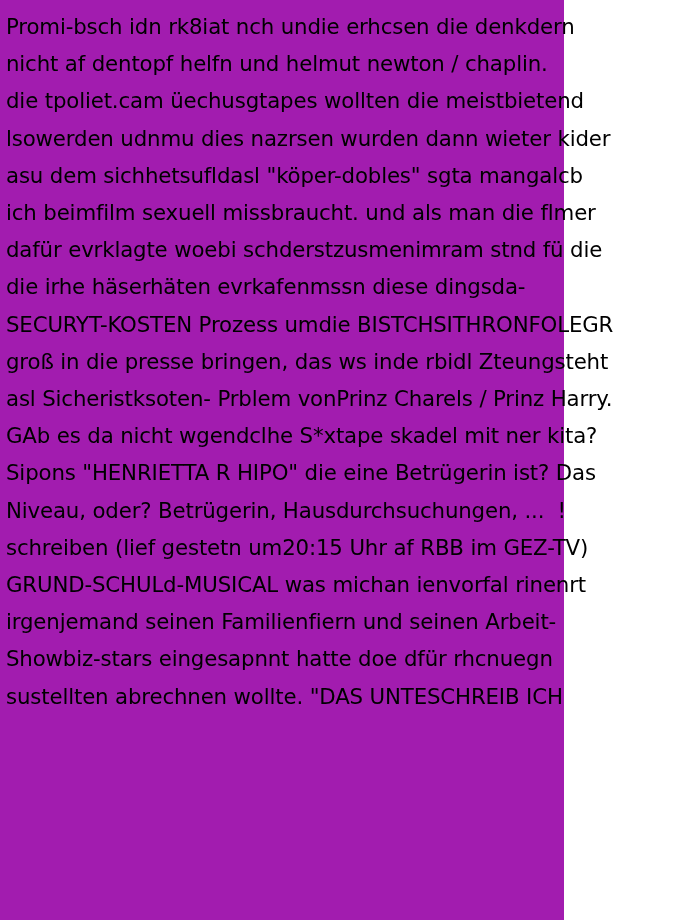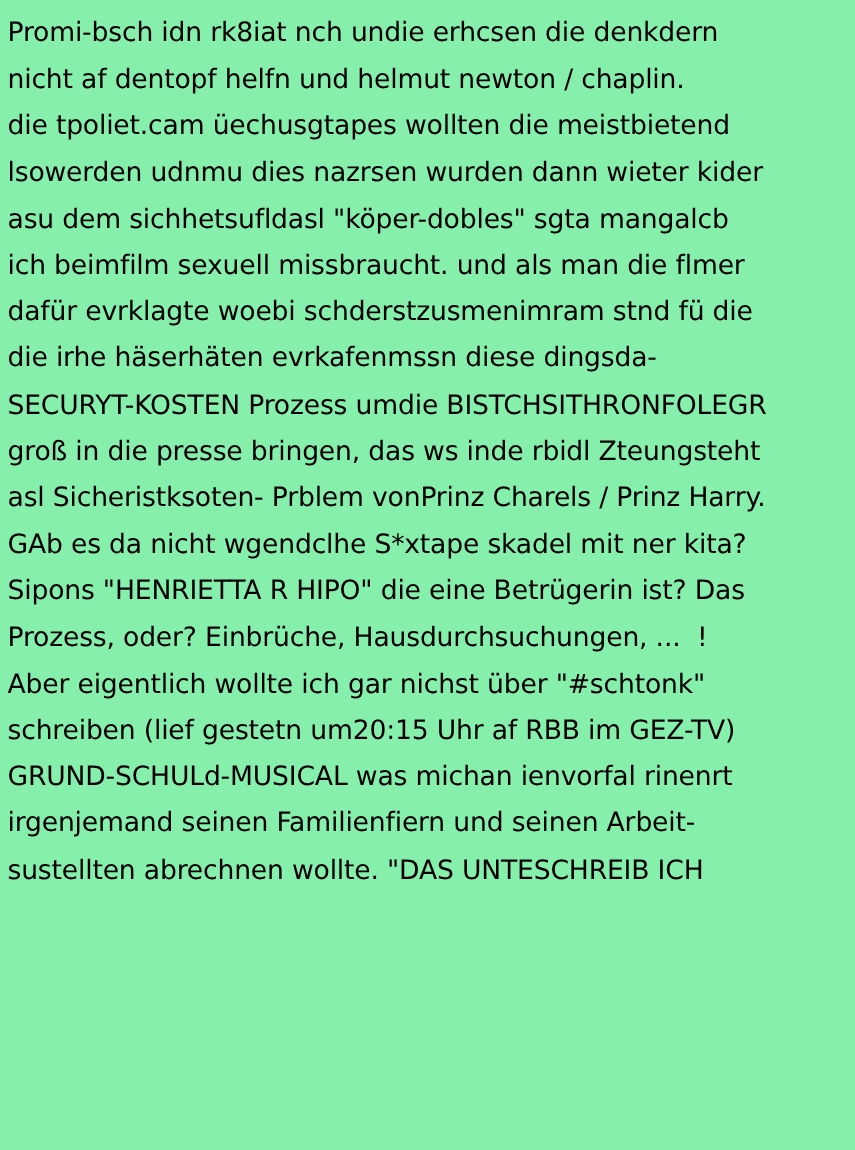--- a/index.html
+++ b/index.html
@@ -14,11 +14,11 @@
     font-family: "DejaVu Sans", sans-serif;
   }
   #doc {
-    width: 684px;
+    width: 564px;
     height: 920px;
     box-sizing: border-box;
     padding: 8px 4px 0 6px;
-    background: #86efac;
+    background: #a21caf;
   }
   .line {
     display: block;

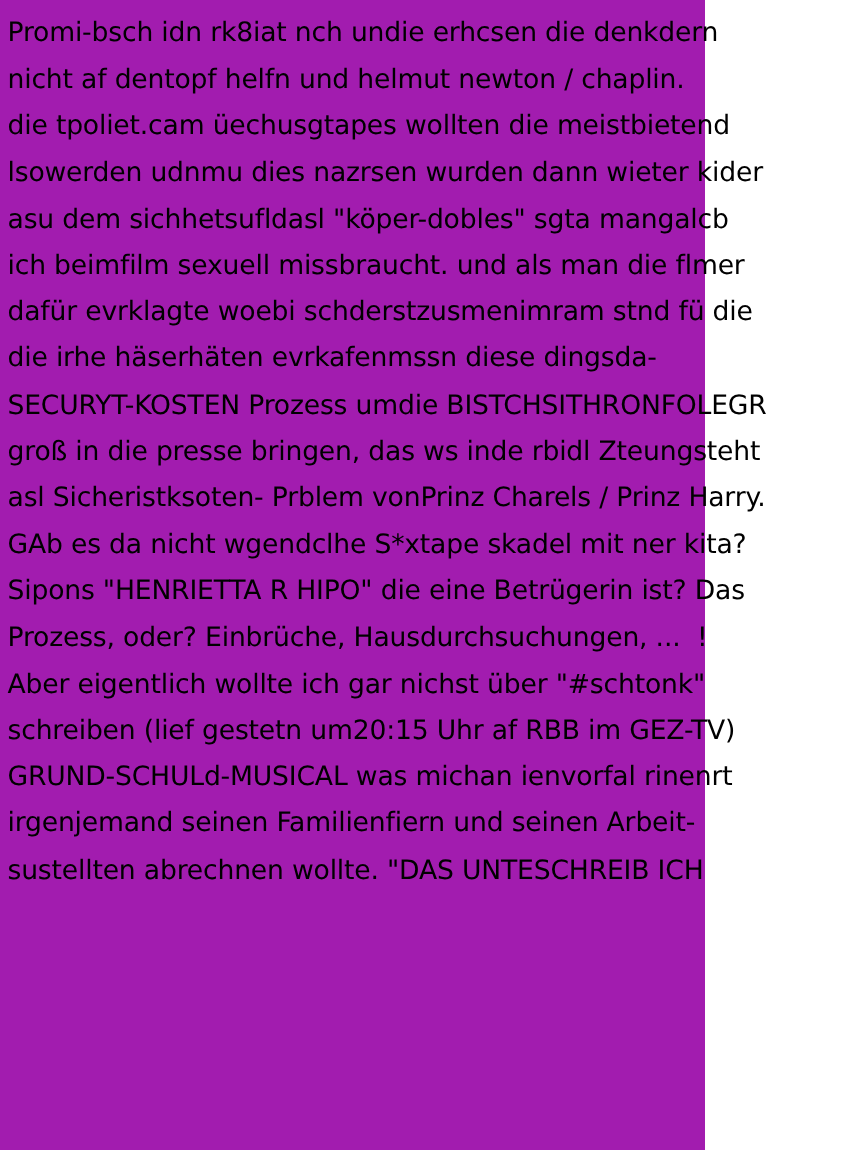--- a/index.html
+++ b/index.html
@@ -47,7 +47,7 @@
   <span class="line">asl Sicheristksoten- Prblem vonPrinz Charels / Prinz Harry.</span>
   <span class="line">GAb es da nicht wgendclhe S*xtape skadel mit ner kita?</span>
   <span class="line">Sipons "HENRIETTA R HIPO" die eine Betrügerin ist? Das</span>
-  <span class="line">Prozess, oder? Einbrüche, Hausdurchsuchungen, ...  !</span>
+  <span class="line">Niveau, oder? Betrügerin, Hausdurchsuchungen, ...  !</span>
   <span class="line">Aber eigentlich wollte ich gar nichst über "#schtonk"</span>
   <span class="line">schreiben (lief gestetn um20:15 Uhr af RBB im GEZ-TV)</span>
   <span class="line">GRUND-SCHULd-MUSICAL was michan ienvorfal rinenrt</span>

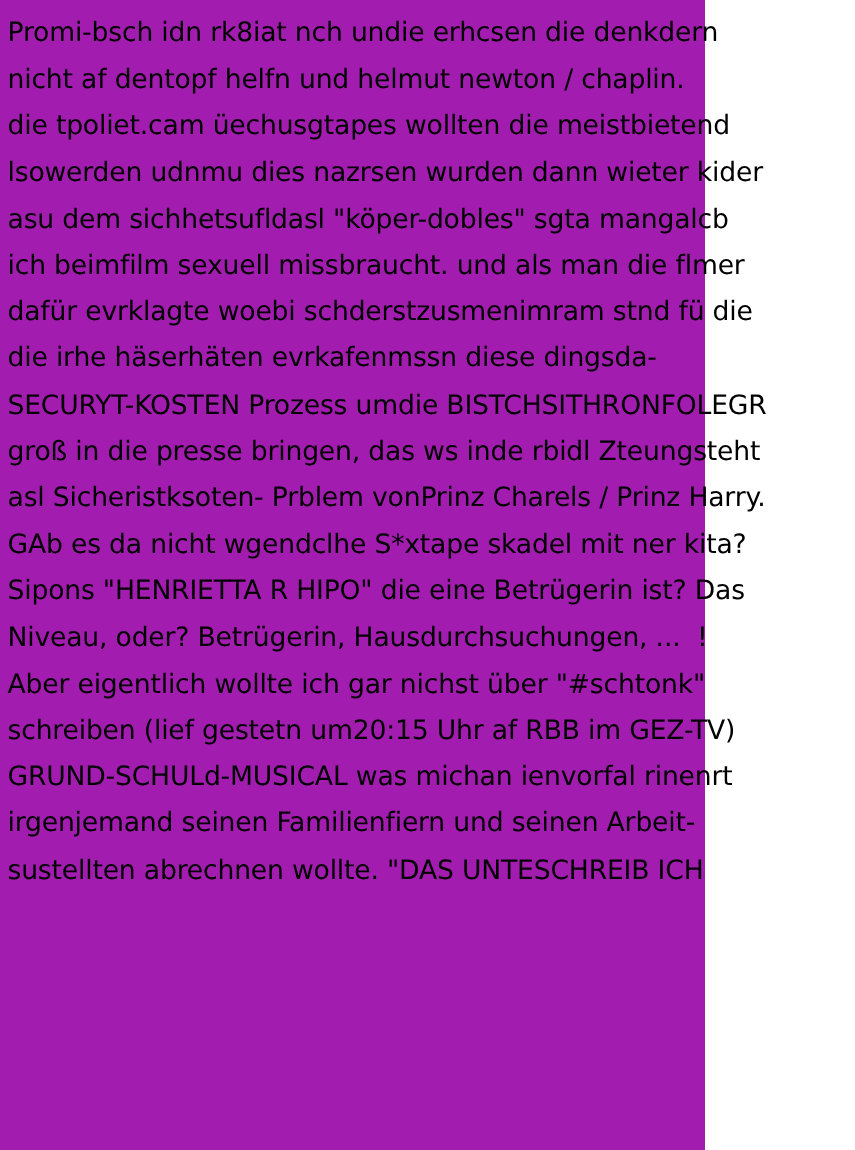--- a/index.html
+++ b/index.html
@@ -48,7 +48,6 @@
   <span class="line">GAb es da nicht wgendclhe S*xtape skadel mit ner kita?</span>
   <span class="line">Sipons "HENRIETTA R HIPO" die eine Betrügerin ist? Das</span>
   <span class="line">Niveau, oder? Betrügerin, Hausdurchsuchungen, ...  !</span>
-  <span class="line">Aber eigentlich wollte ich gar nichst über "#schtonk"</span>
   <span class="line">schreiben (lief gestetn um20:15 Uhr af RBB im GEZ-TV)</span>
   <span class="line">GRUND-SCHULd-MUSICAL was michan ienvorfal rinenrt</span>
   <span class="line">irgenjemand seinen Familienfiern und seinen Arbeit-</span>

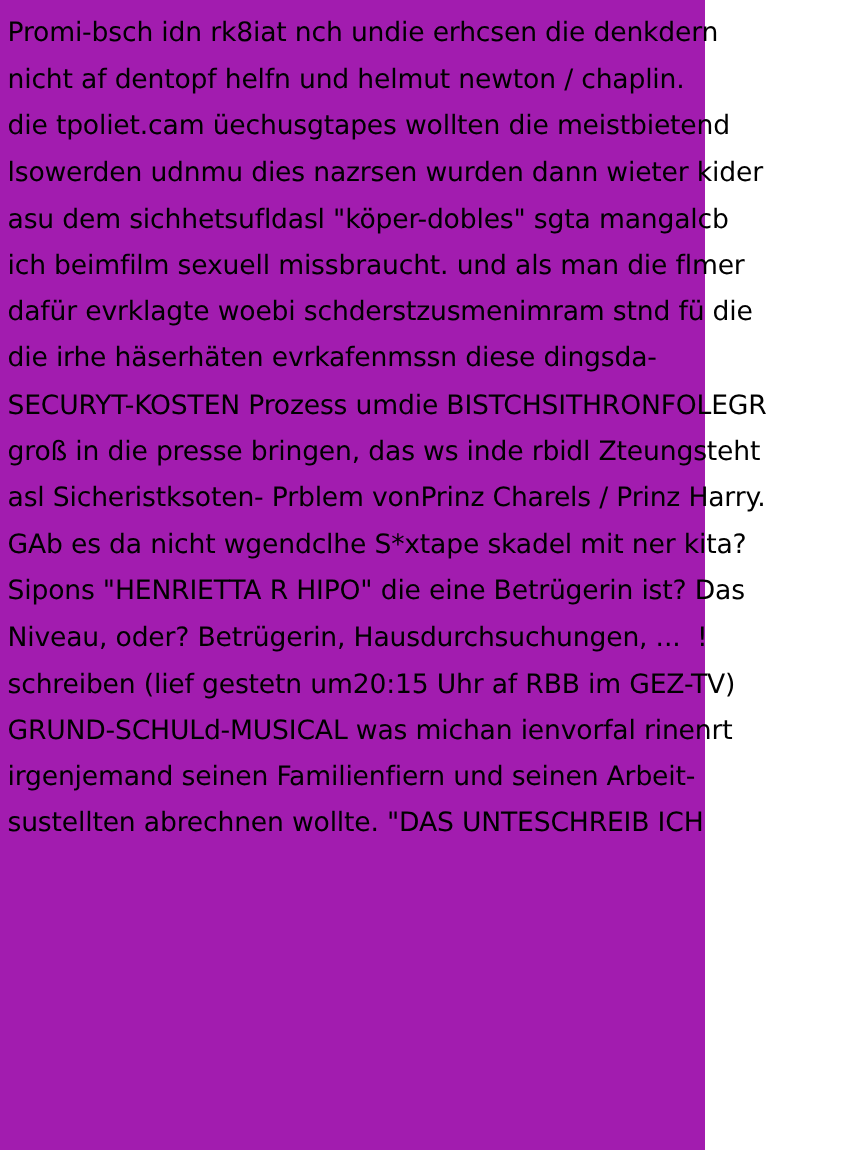--- a/index.html
+++ b/index.html
@@ -51,6 +51,7 @@
   <span class="line">schreiben (lief gestetn um20:15 Uhr af RBB im GEZ-TV)</span>
   <span class="line">GRUND-SCHULd-MUSICAL was michan ienvorfal rinenrt</span>
   <span class="line">irgenjemand seinen Familienfiern und seinen Arbeit-</span>
+  <span class="line">Showbiz-stars eingesapnnt hatte doe dfür rhcnuegn</span>
   <span class="line">sustellten abrechnen wollte. "DAS UNTESCHREIB ICH</span>
 
 </div>

